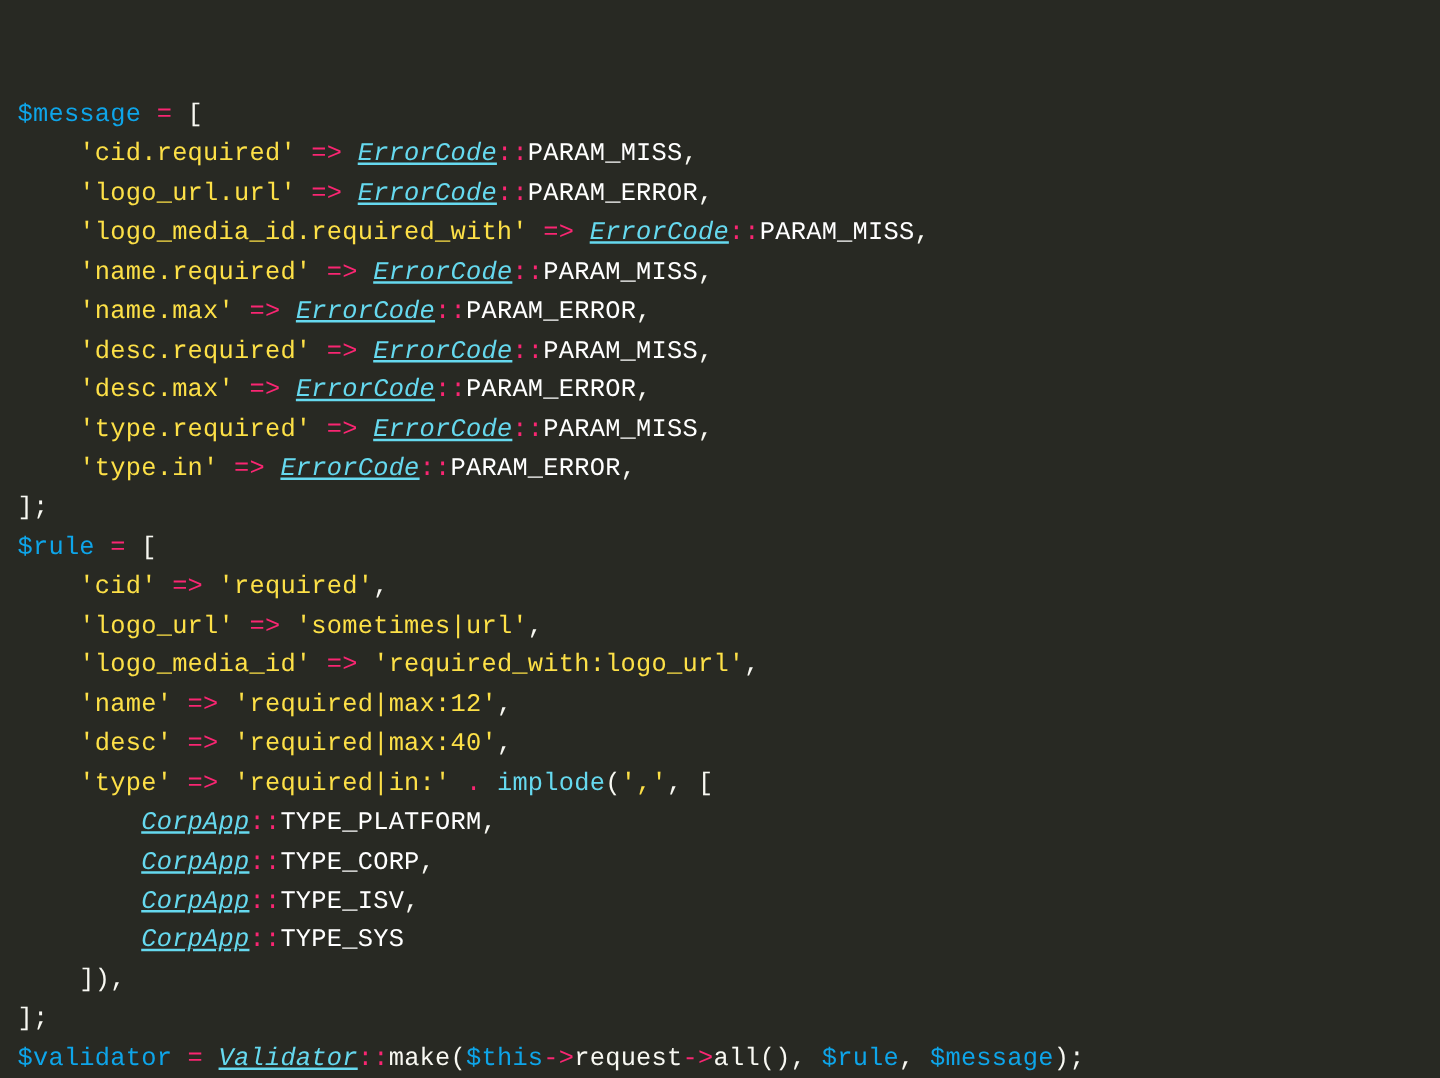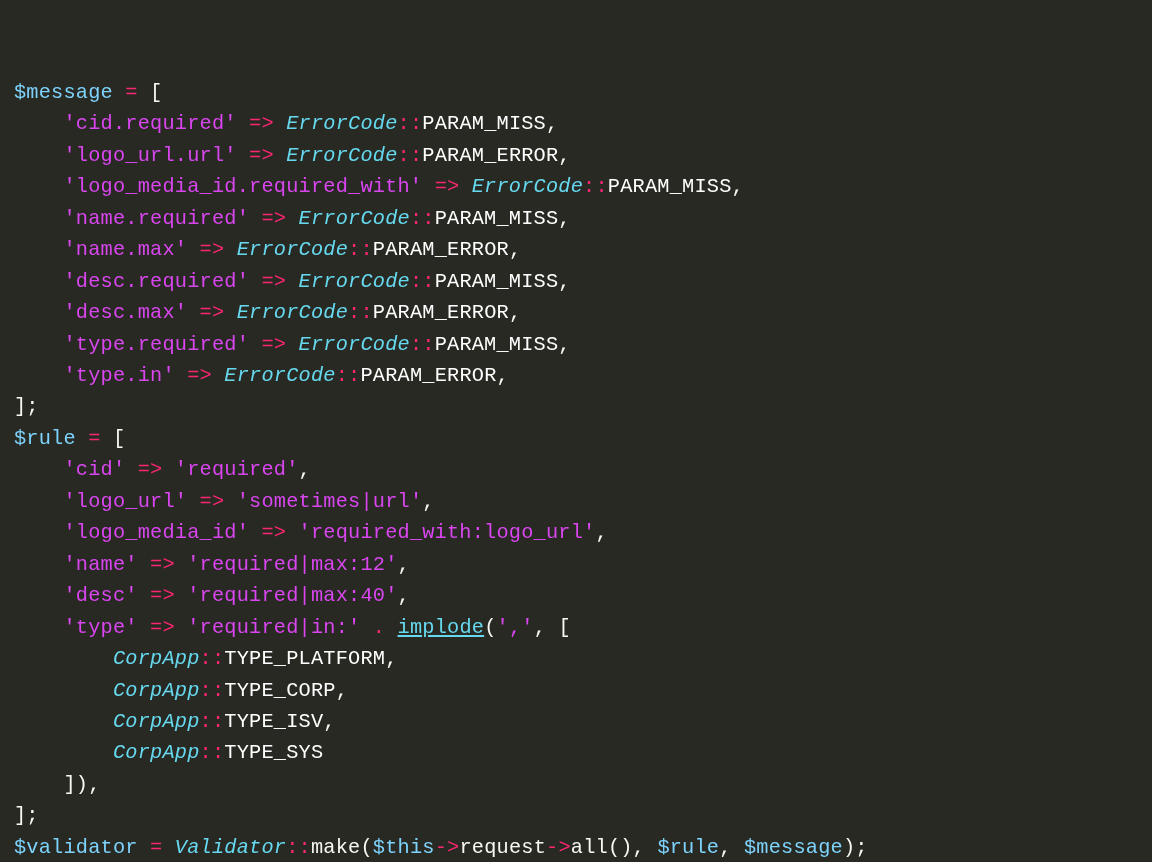--- a/index.html
+++ b/index.html
@@ -13,7 +13,7 @@
     white-space: pre;
     letter-spacing: 0.2px;
   }
-  .var { color: #7dd3fc; }
+  .var { color: #0ea5e9; }
   .op { color: #f92672; }
   .punct { color: #f8f8f2; }
   .str { color: #d946ef; text-align: center; }

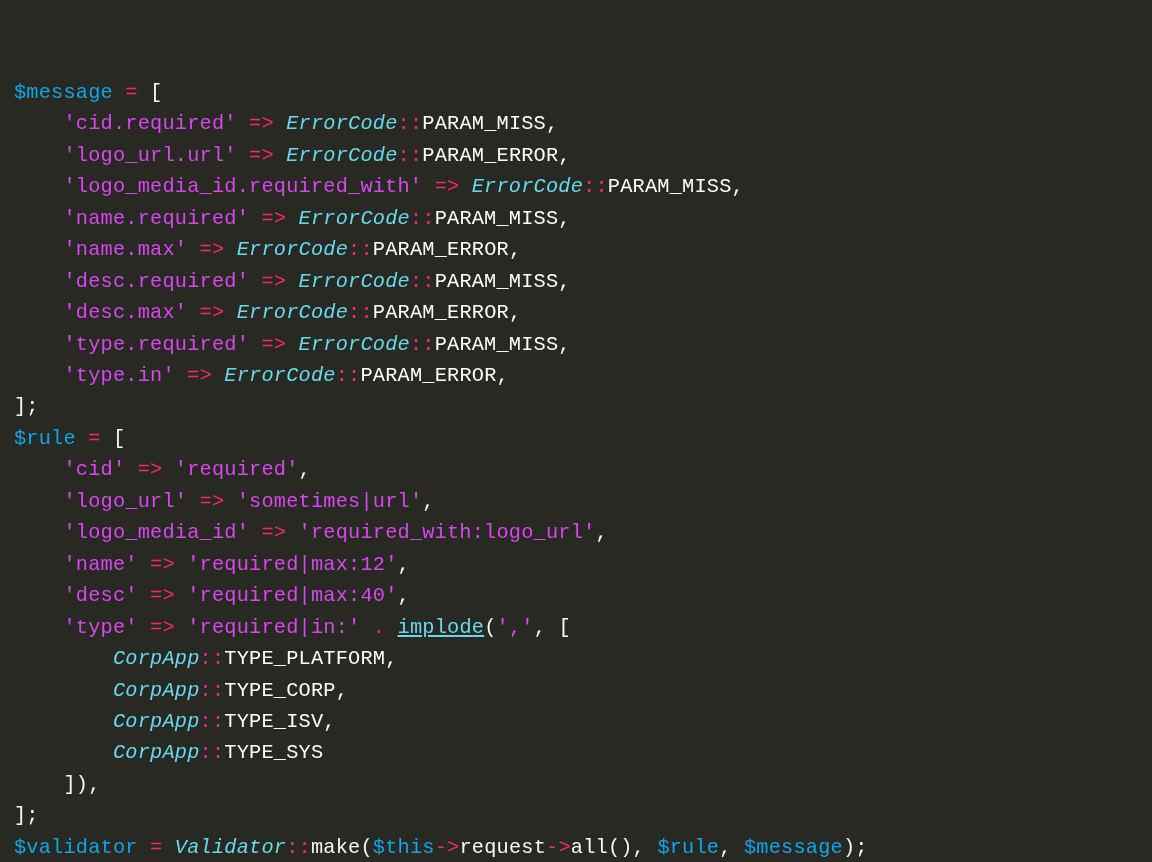--- a/index.html
+++ b/index.html
@@ -16,7 +16,7 @@
   .var { color: #0ea5e9; }
   .op { color: #f92672; }
   .punct { color: #f8f8f2; }
-  .str { color: #d946ef; text-align: center; }
+  .str { color: #fde047; text-align: center; }
   .class { color: #66d9ef; font-style: italic; }
   .const { color: #ffffff; }
   .func { color: #66d9ef; text-decoration: underline; }

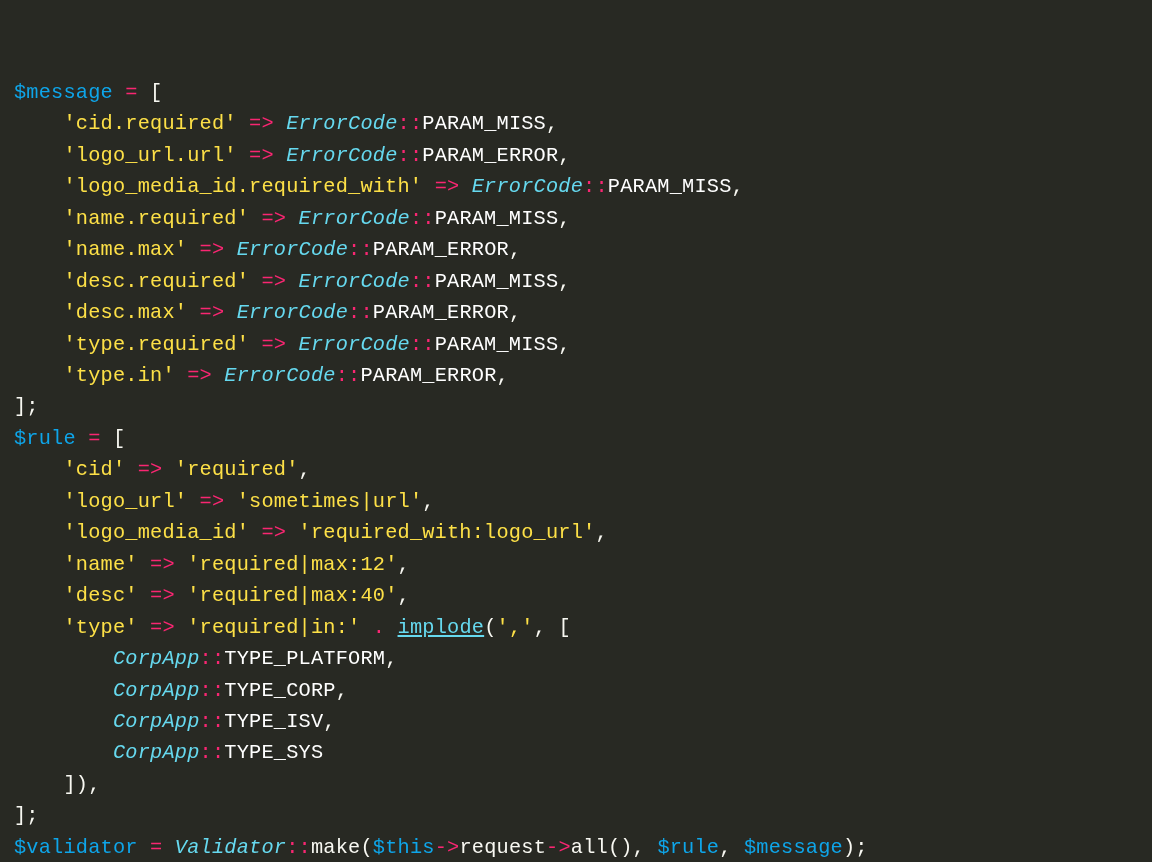--- a/index.html
+++ b/index.html
@@ -17,7 +17,7 @@
   .op { color: #f92672; }
   .punct { color: #f8f8f2; }
   .str { color: #fde047; text-align: center; }
-  .class { color: #66d9ef; font-style: italic; }
+  .class { color: #66d9ef; font-style: italic; text-decoration: underline; }
   .const { color: #ffffff; }
   .func { color: #66d9ef; text-decoration: underline; }
 </style>

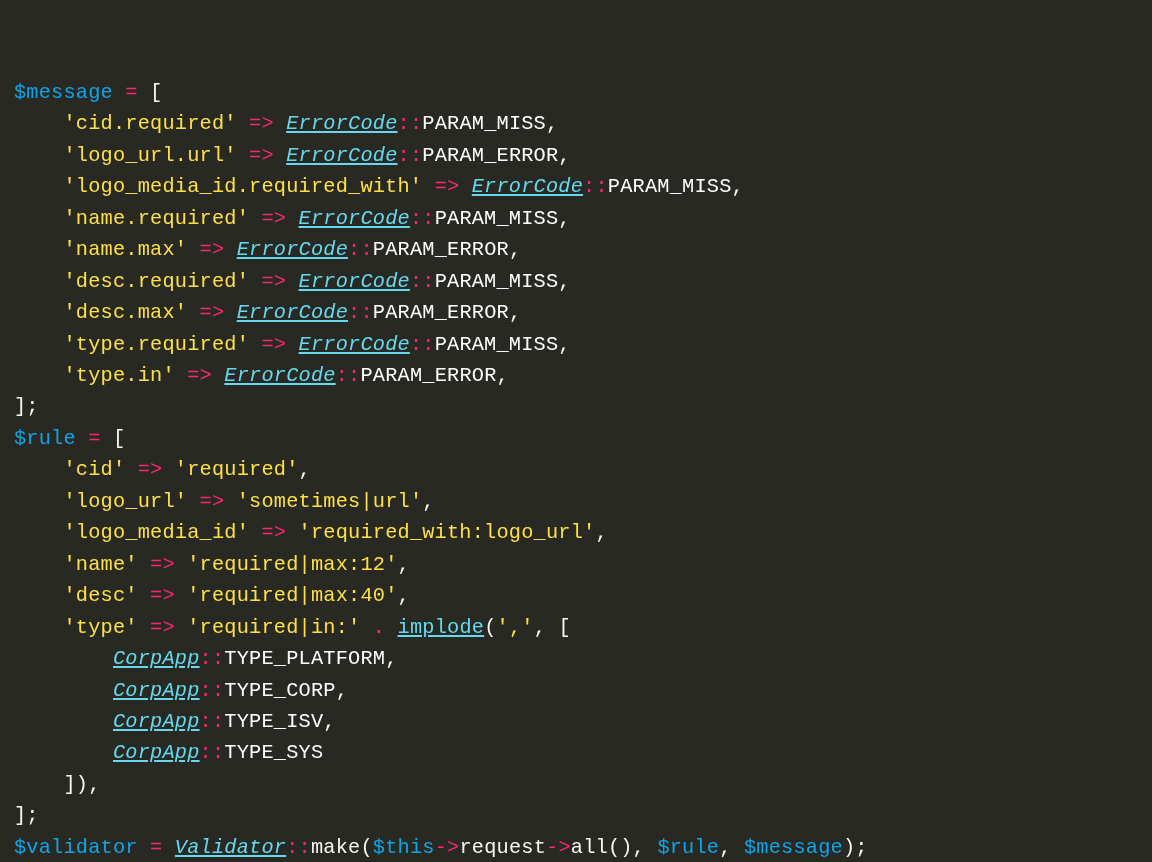--- a/index.html
+++ b/index.html
@@ -19,7 +19,7 @@
   .str { color: #fde047; text-align: center; }
   .class { color: #66d9ef; font-style: italic; text-decoration: underline; }
   .const { color: #ffffff; }
-  .func { color: #66d9ef; text-decoration: underline; }
+  .func { color: #66d9ef; }
 </style>
 </head>
 <body>

